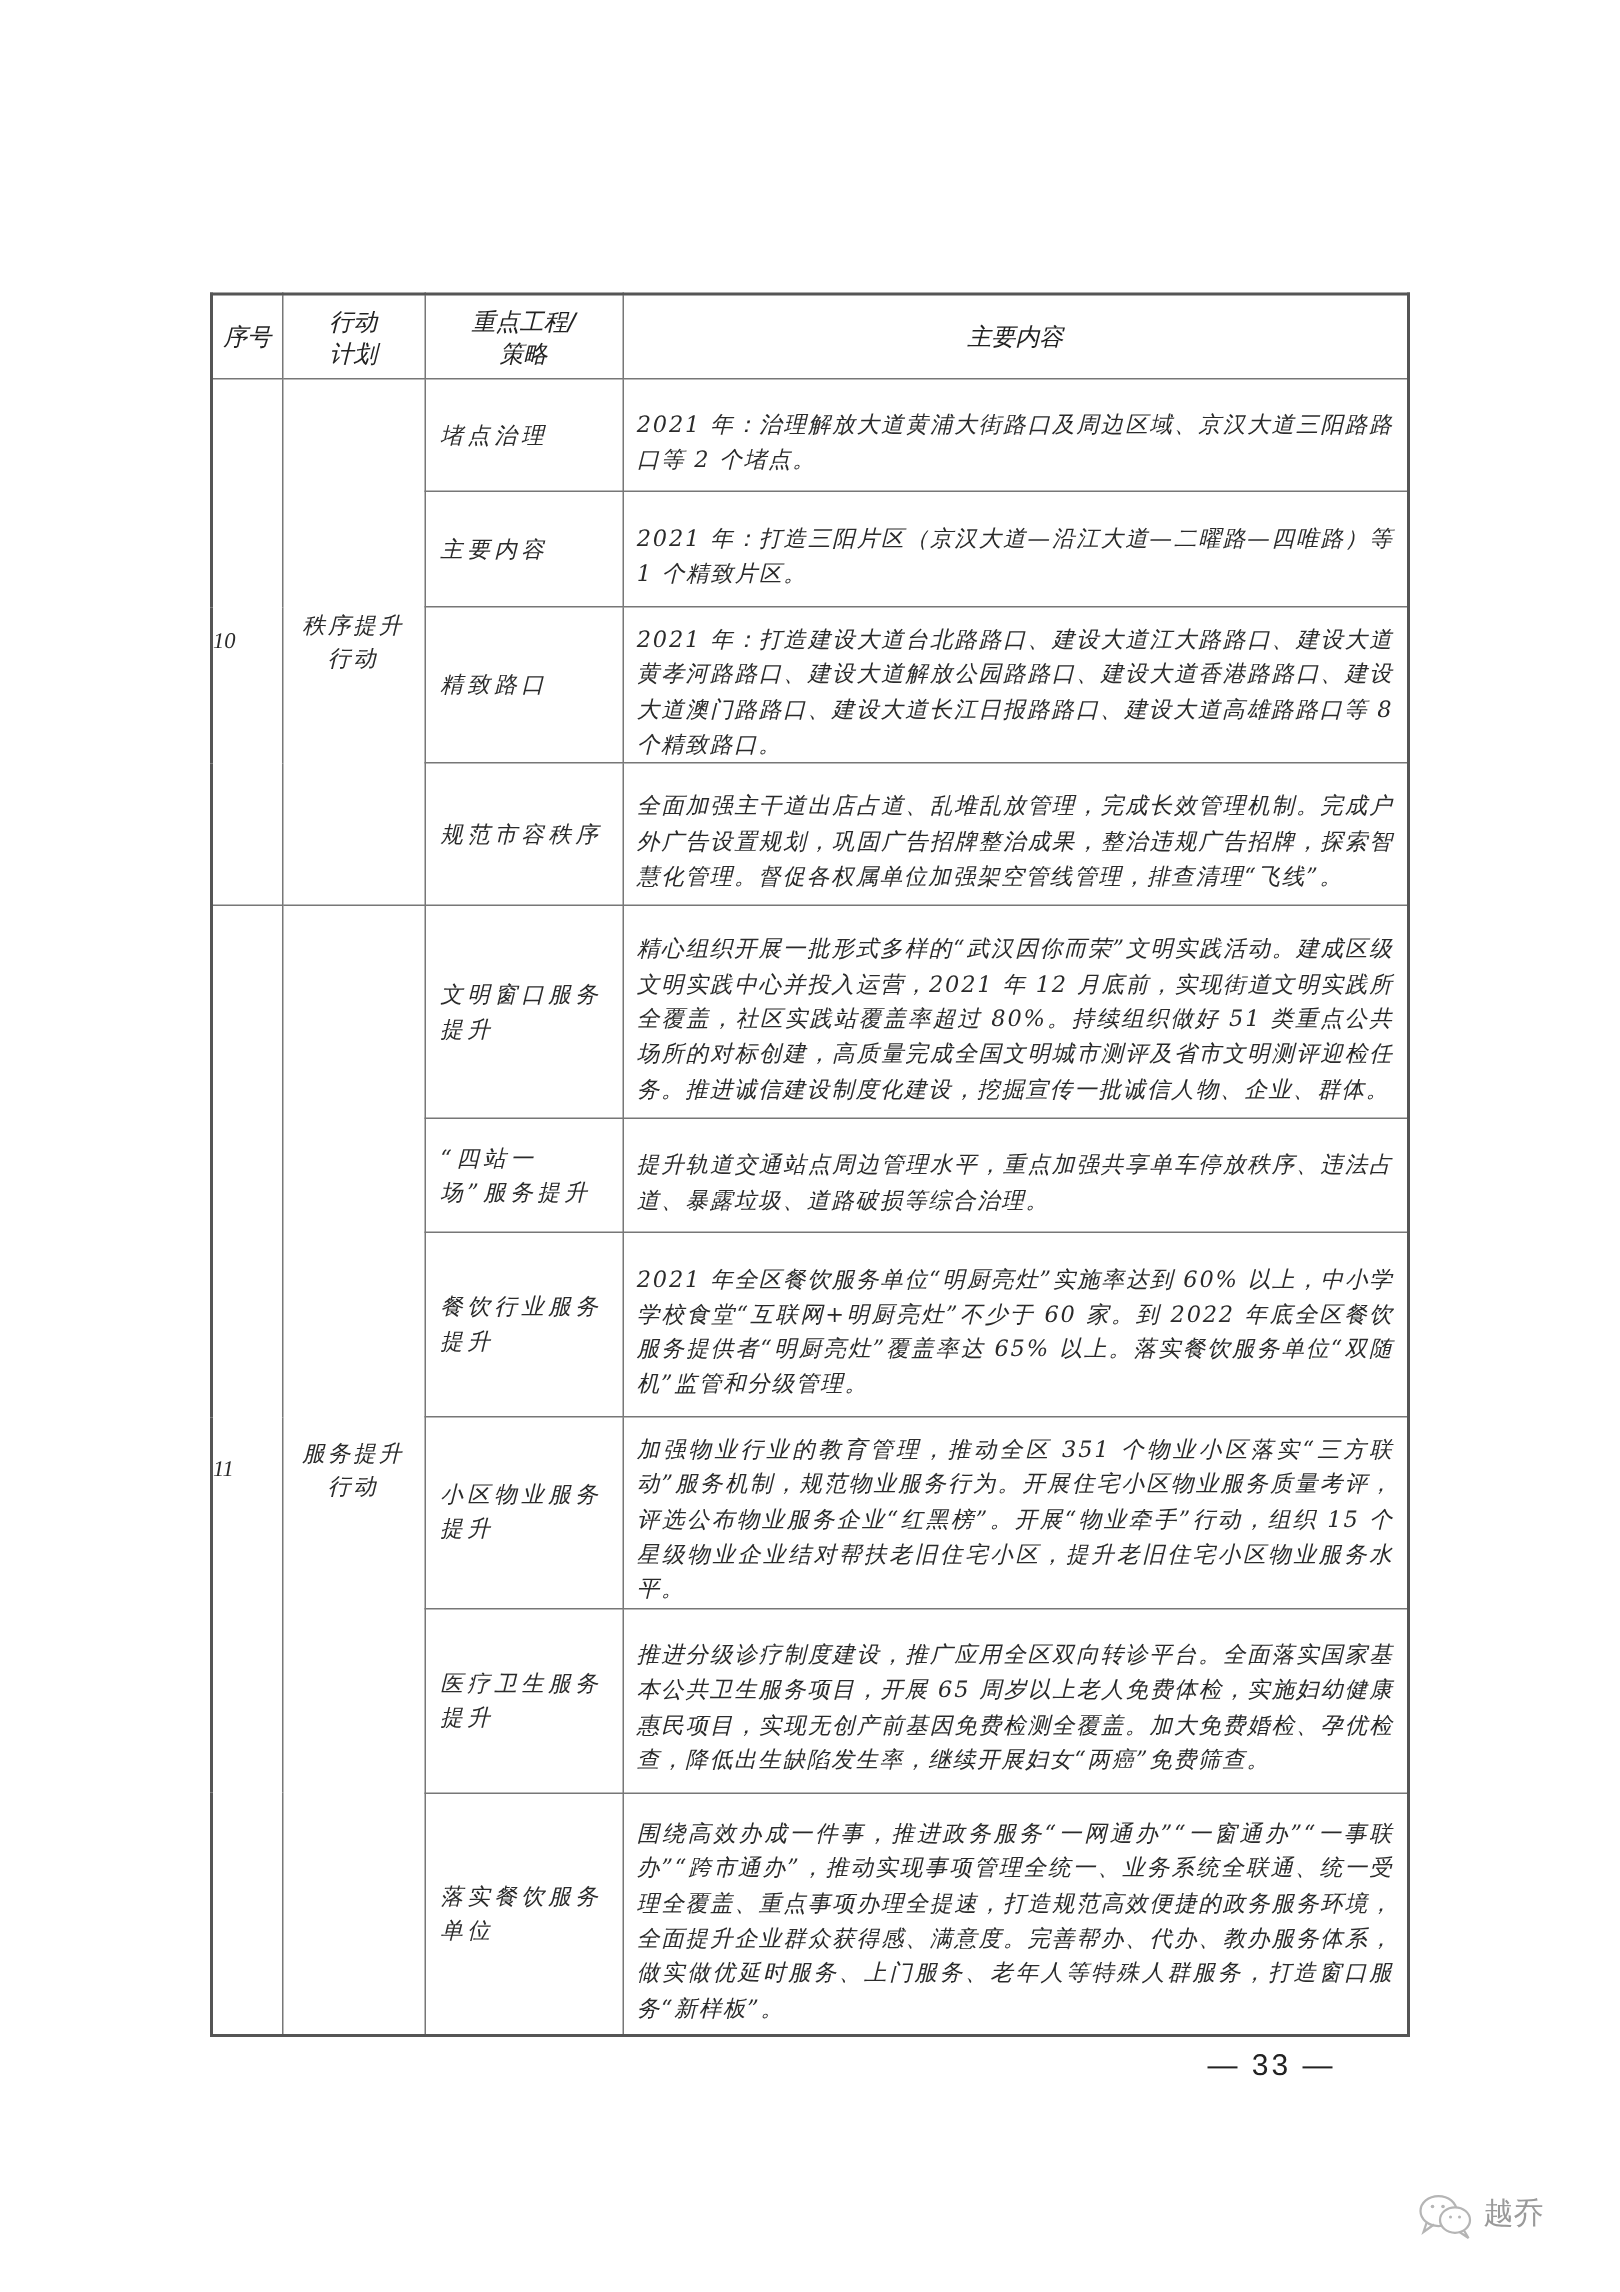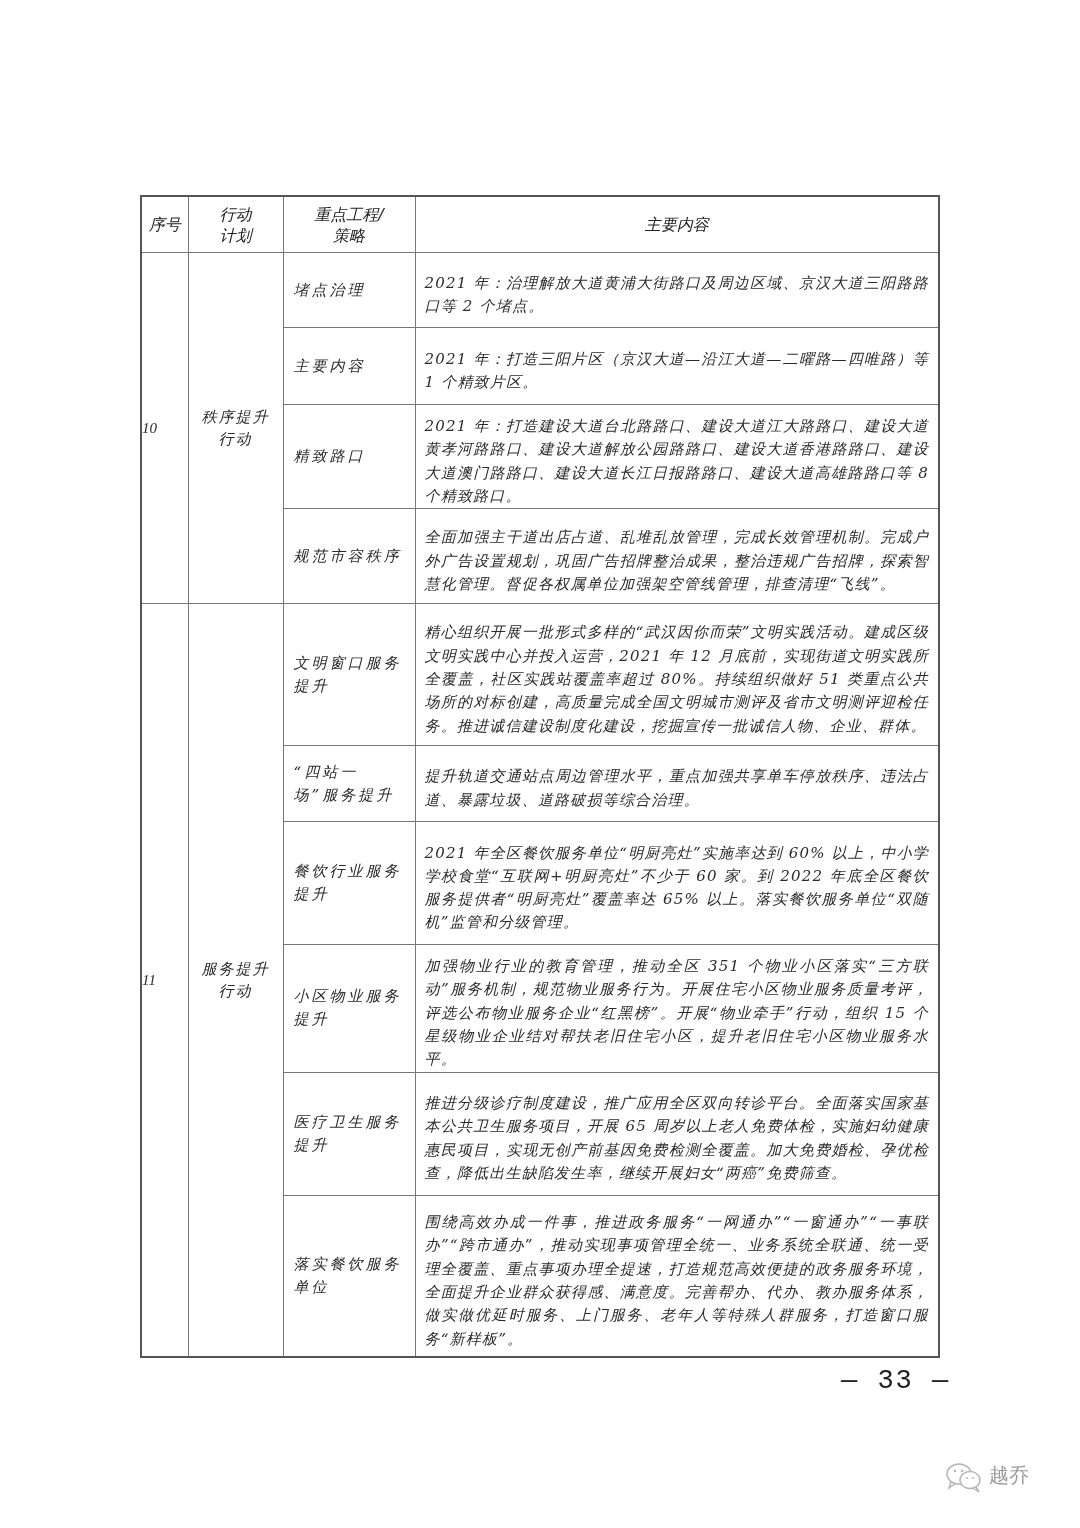--- a/index.html
+++ b/index.html
@@ -67,9 +67,9 @@
   }
   .page-number {
     position: absolute;
-    left: 841px; top: 1366px;
-    font-family: Liberation Mono, monospace;
-    font-size: 27px;
+    left: 805px; top: 1366px;
+    font-family: Liberation Sans, sans-serif;
+    font-size: 20px;
     color: #222;
     letter-spacing: 2px;
   }

